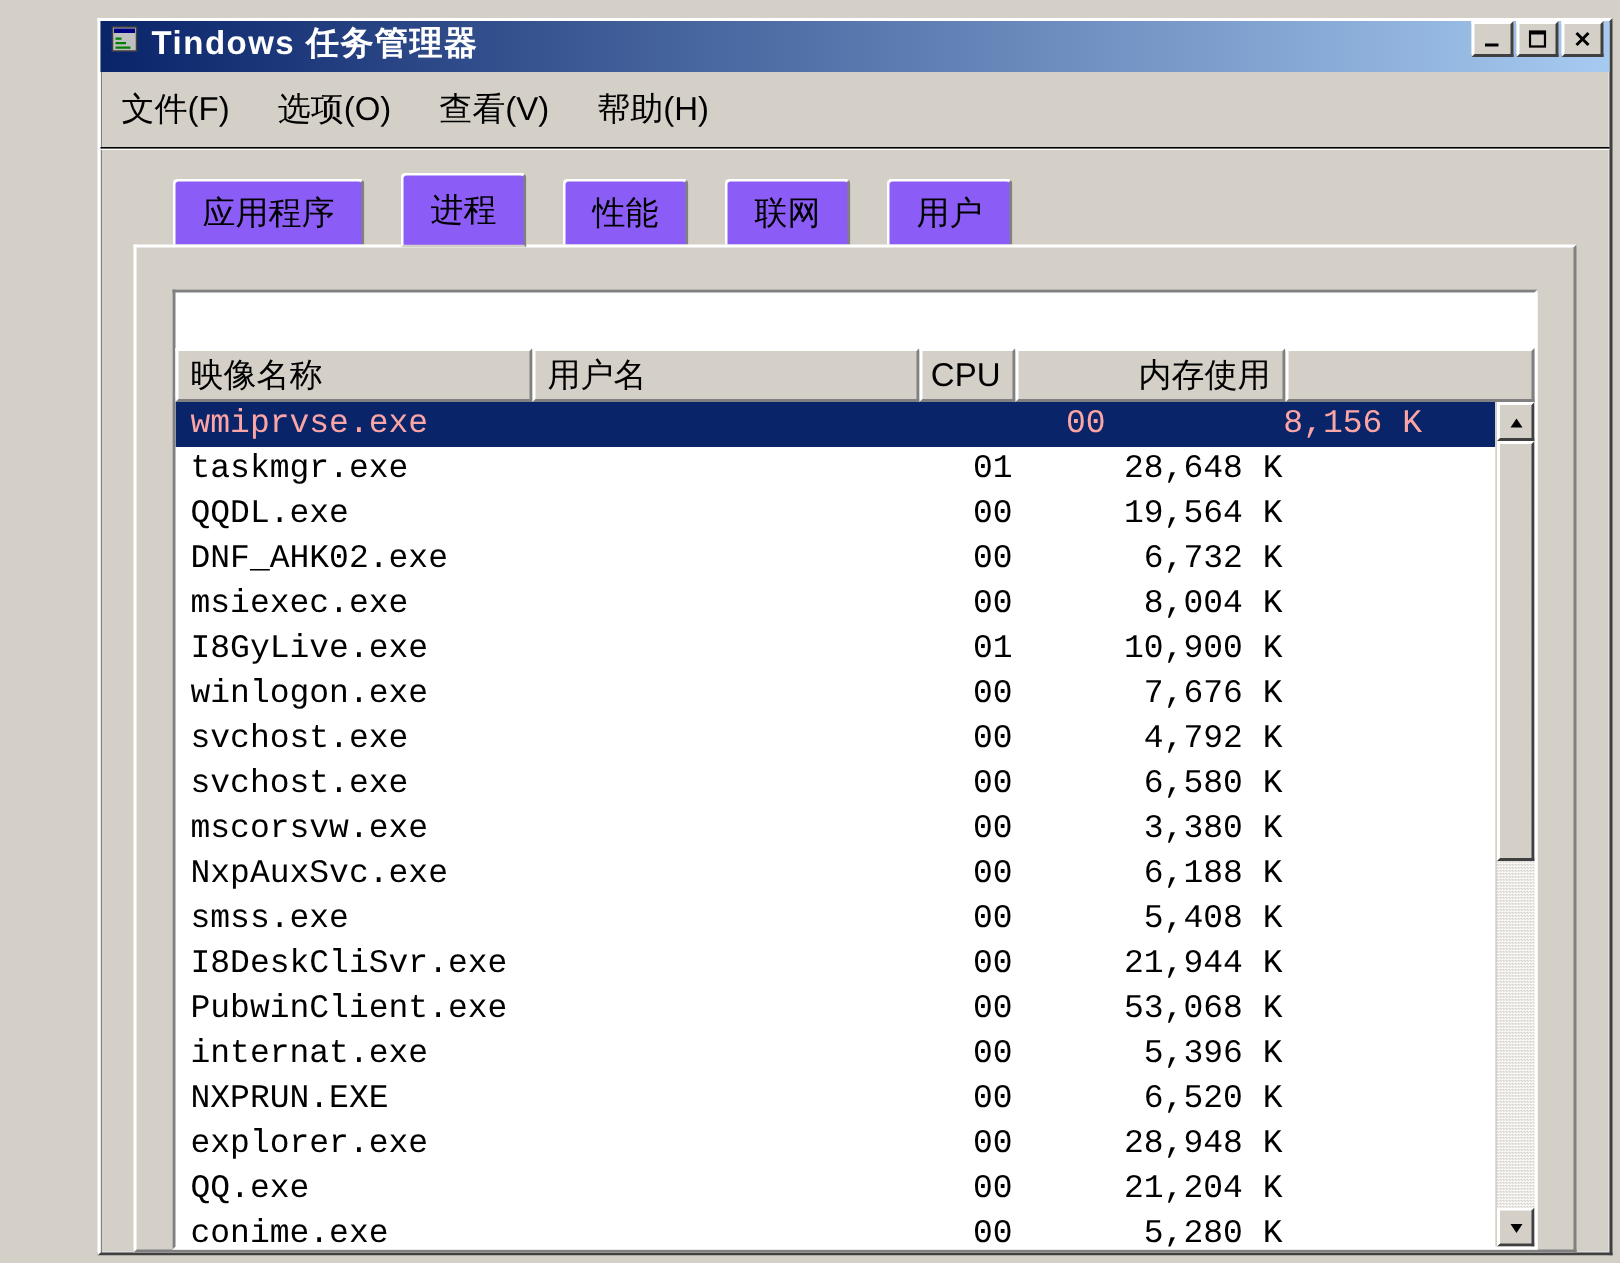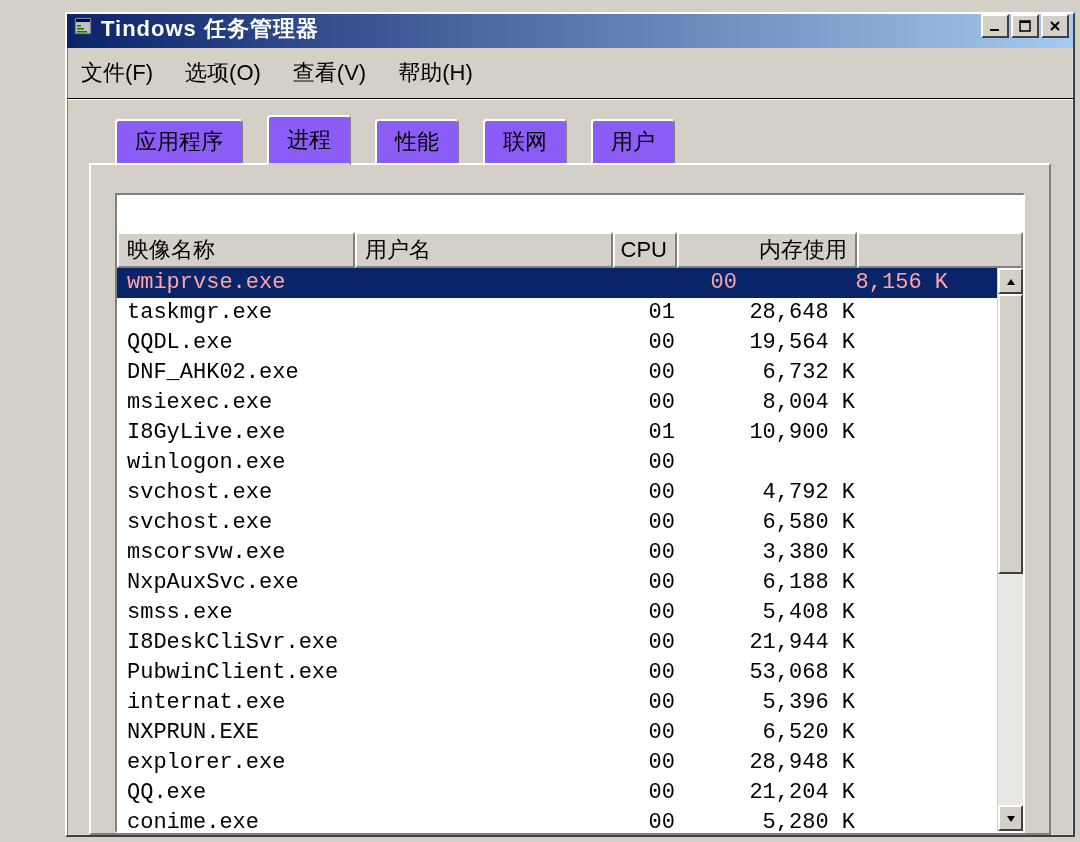--- a/index.html
+++ b/index.html
@@ -296,6 +296,7 @@
                 <div class="lv-cell col-name">winlogon.exe</div>
                 <div class="lv-cell col-user"></div>
                 <div class="lv-cell col-cpu">00</div>
+                <div class="lv-cell col-mem">7,676 K</div>
               </div>
               <div class="lv-row">
                 <div class="lv-cell col-name">svchost.exe</div>

